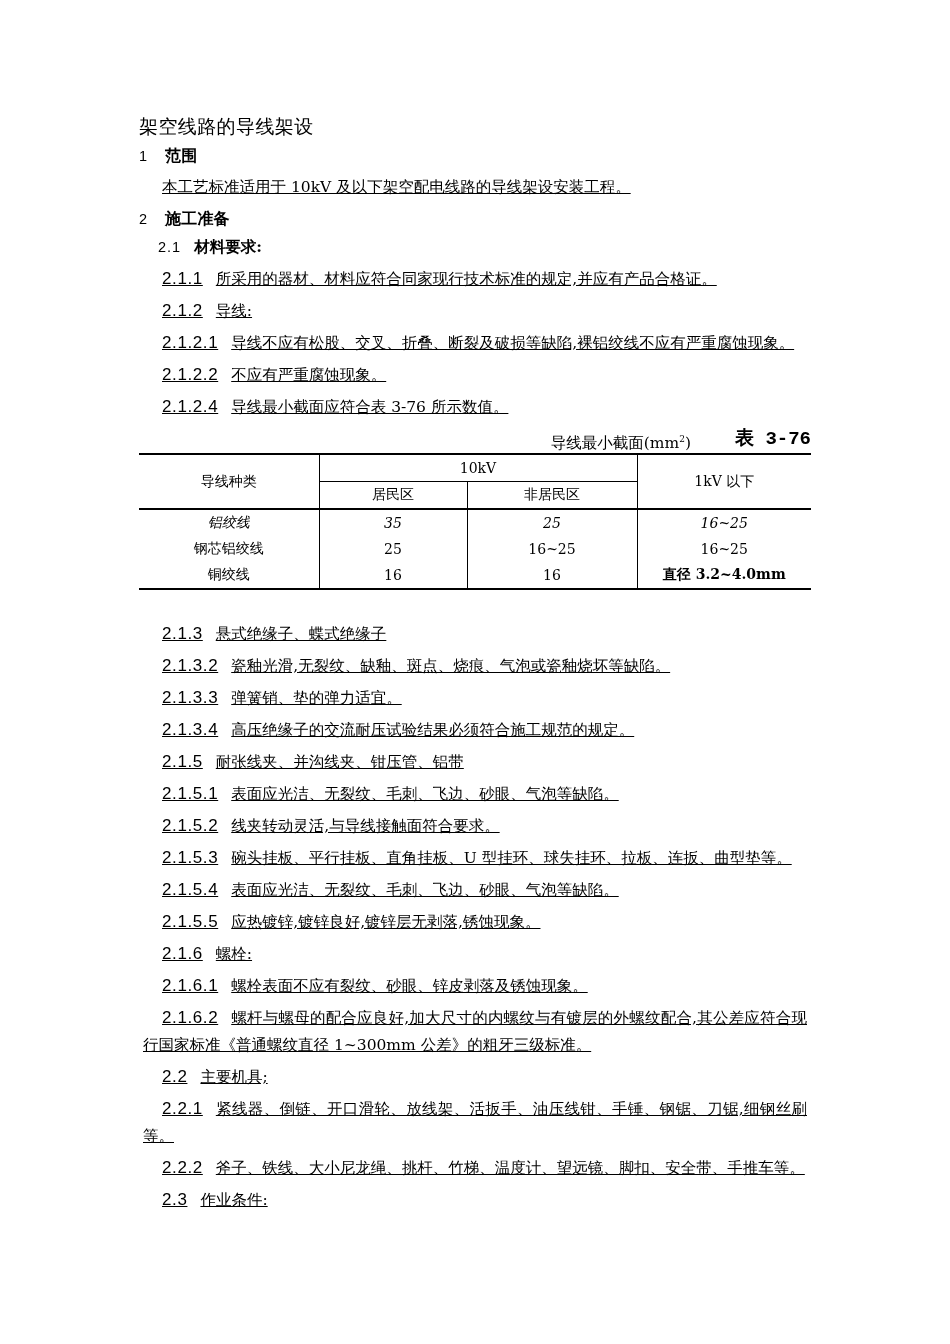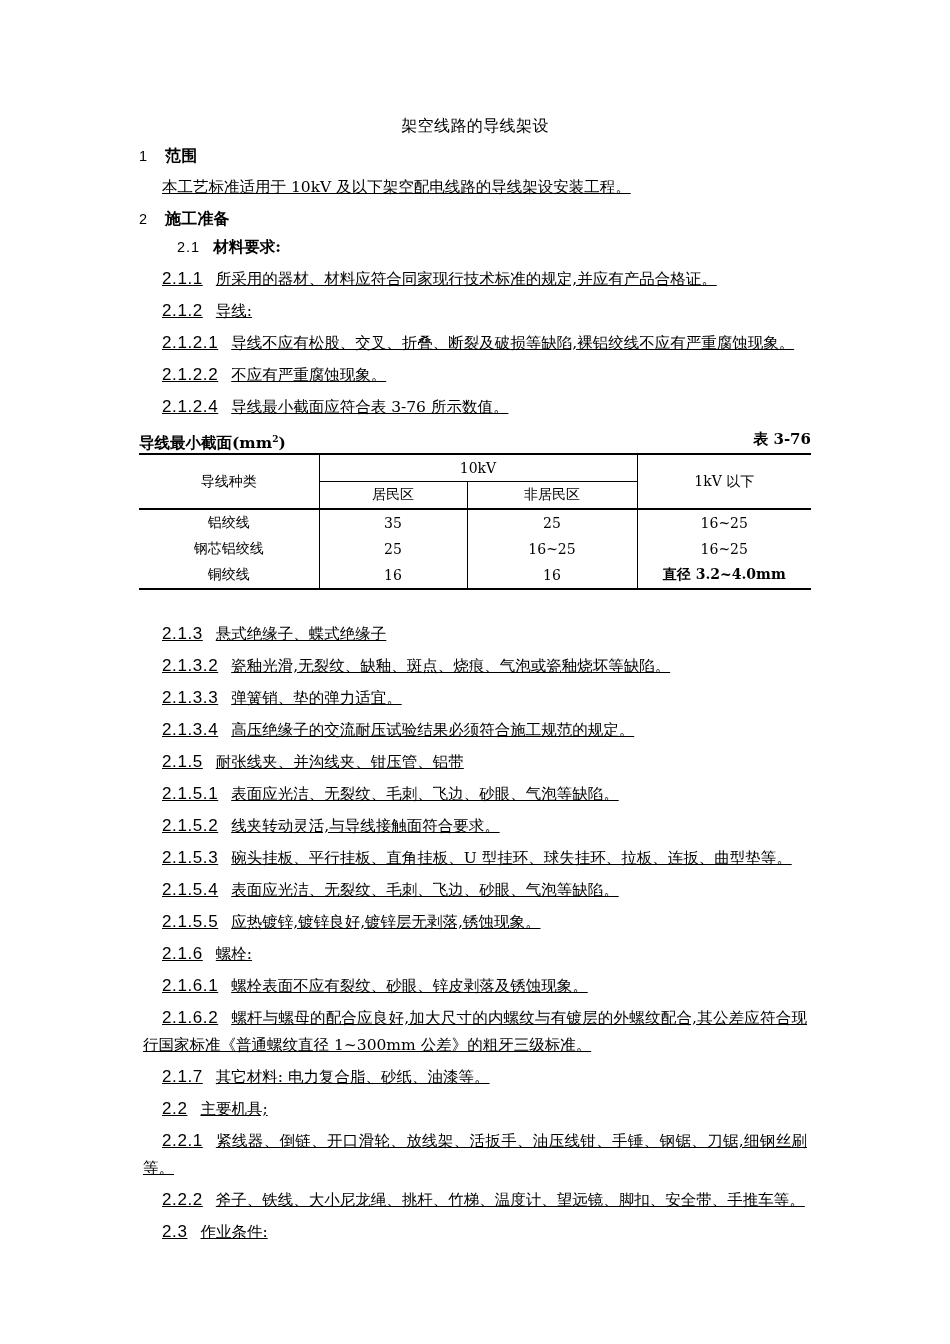--- a/index.html
+++ b/index.html
@@ -31,8 +31,8 @@
 
   
   .doc-title {
-    text-align: center;
-    font-size: 16px;
+    text-align: left;
+    font-size: 19px;
     line-height: 28px;
     letter-spacing: 0.4px;
     margin: 0 0 2px 0;

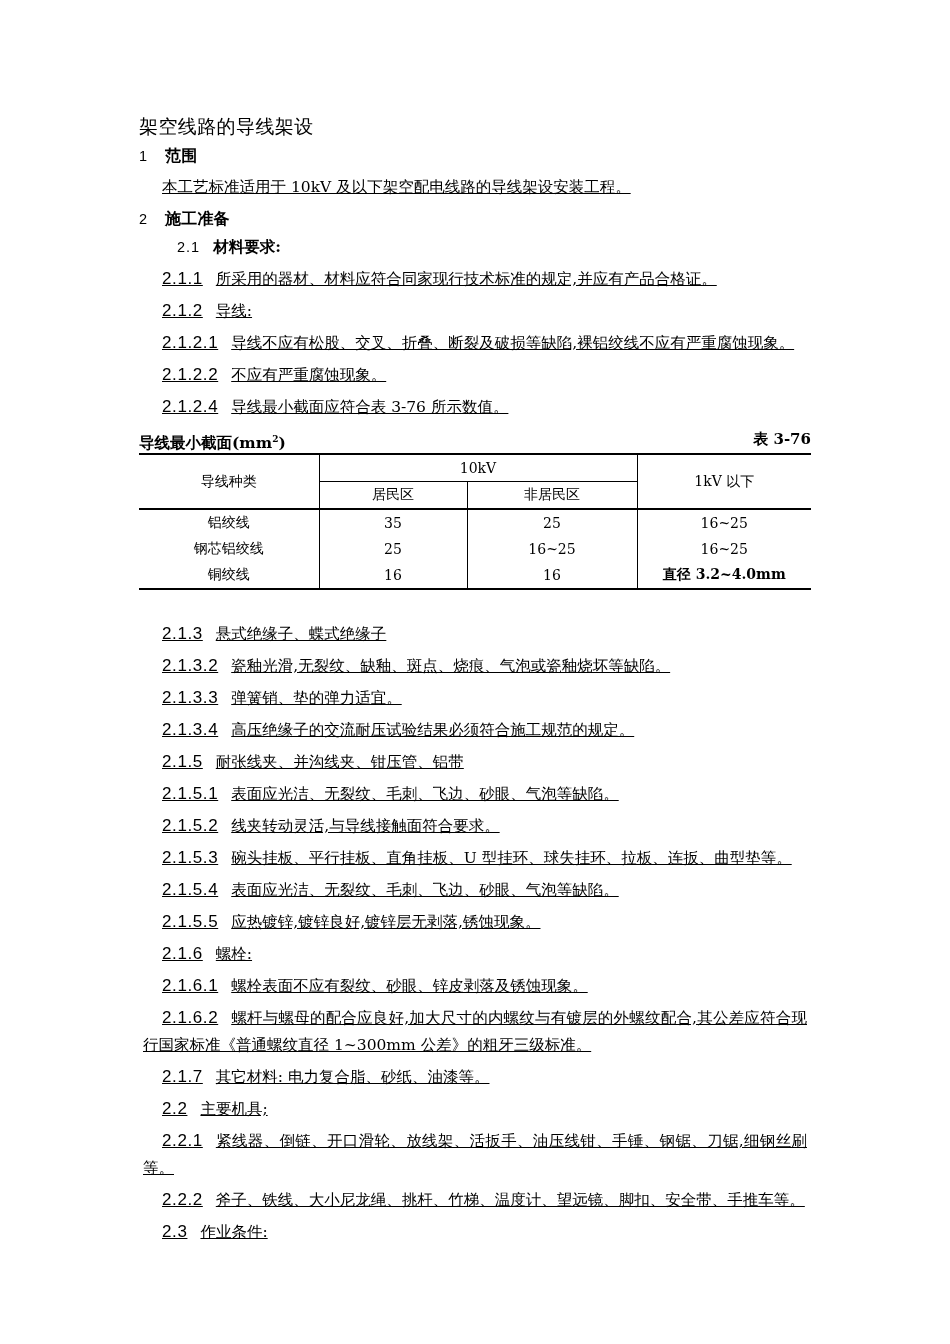--- a/index.html
+++ b/index.html
@@ -63,7 +63,6 @@
     font-family: "Liberation Sans", sans-serif;
     font-size: 14.5px;
     letter-spacing: 1px;
-    margin-left: 19px;
   }
   .l2 .gap { display: inline-block; width: 13px; }
 

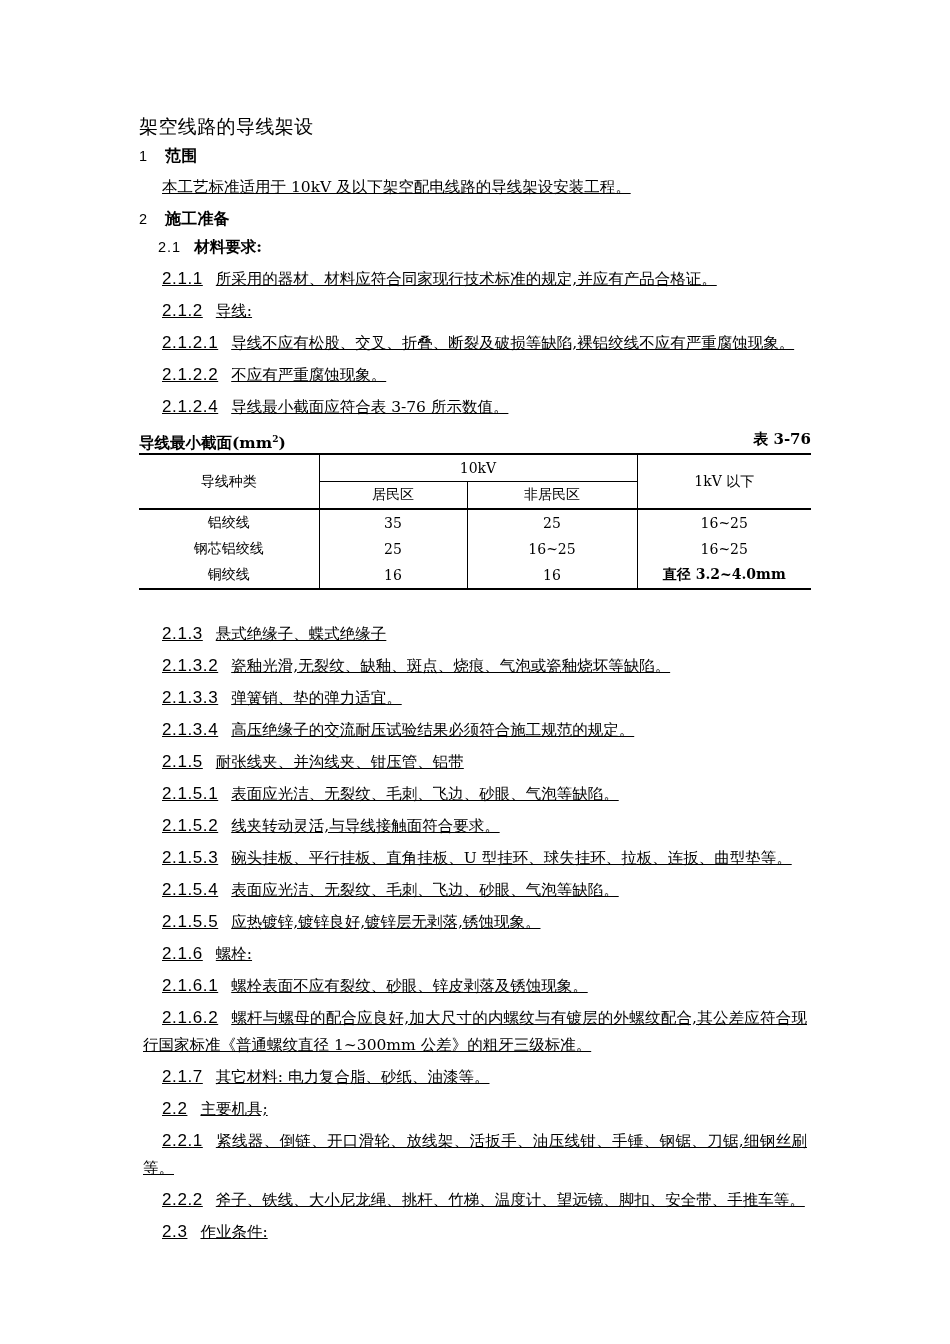--- a/index.html
+++ b/index.html
@@ -95,10 +95,10 @@
   .table-caption {
     position: absolute;
     left: 0;
-    right: 16px;
-    text-align: left;
+    right: 0;
+    text-align: right;
     font-size: 15.5px;
-    font-weight: 700;
+    font-weight: 400;
     line-height: 28px;
     padding-right: 120px;
   }

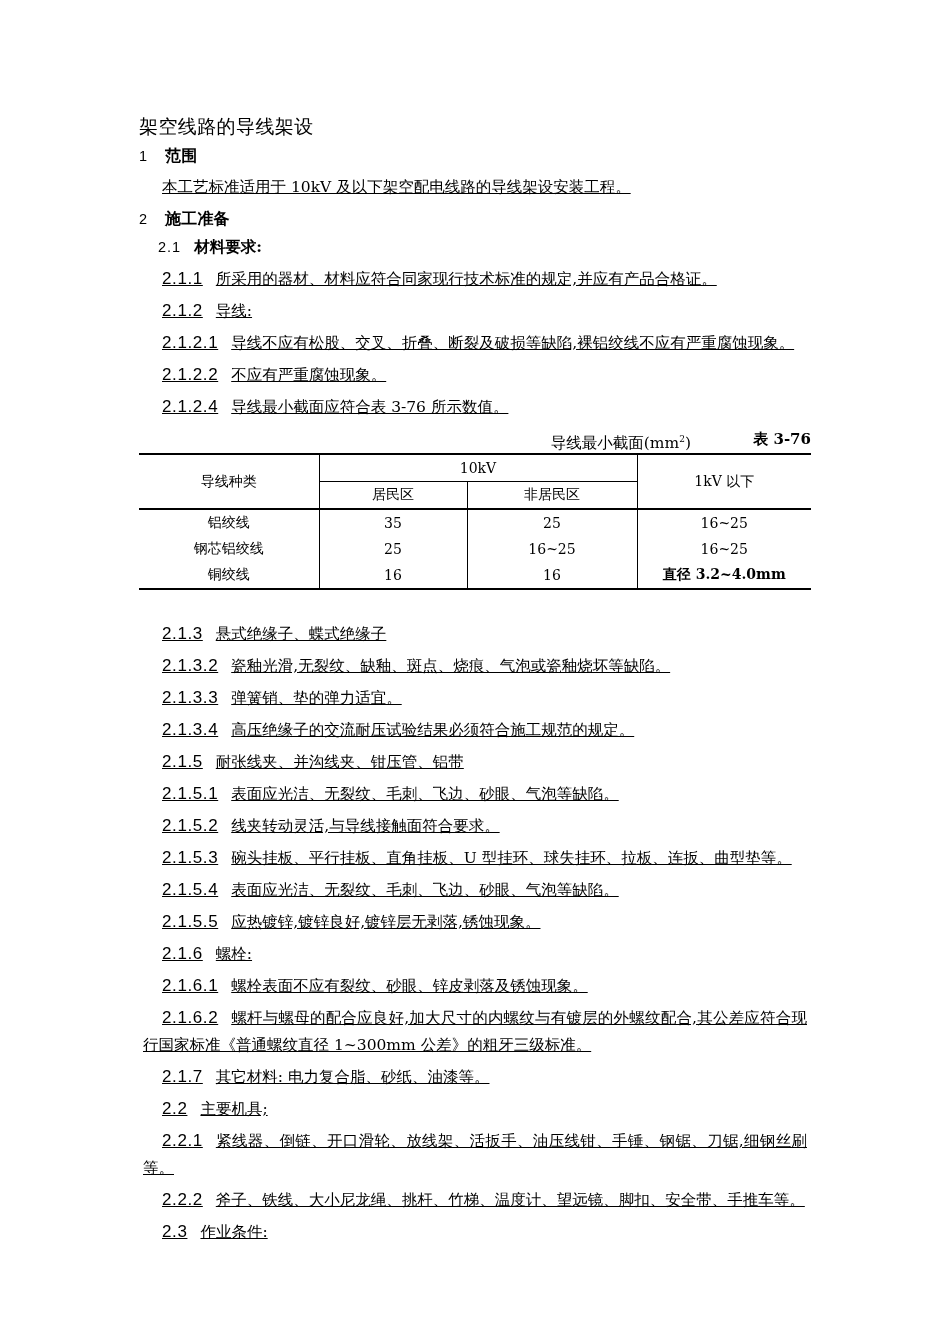--- a/index.html
+++ b/index.html
@@ -110,9 +110,10 @@
     position: absolute;
     right: 0;
     top: 0;
-    font-size: 15px;
+    font-size: 19px;
     font-weight: 700;
     line-height: 28px;
+    font-family: Liberation Mono, monospace;
   }
 
   table.spec {

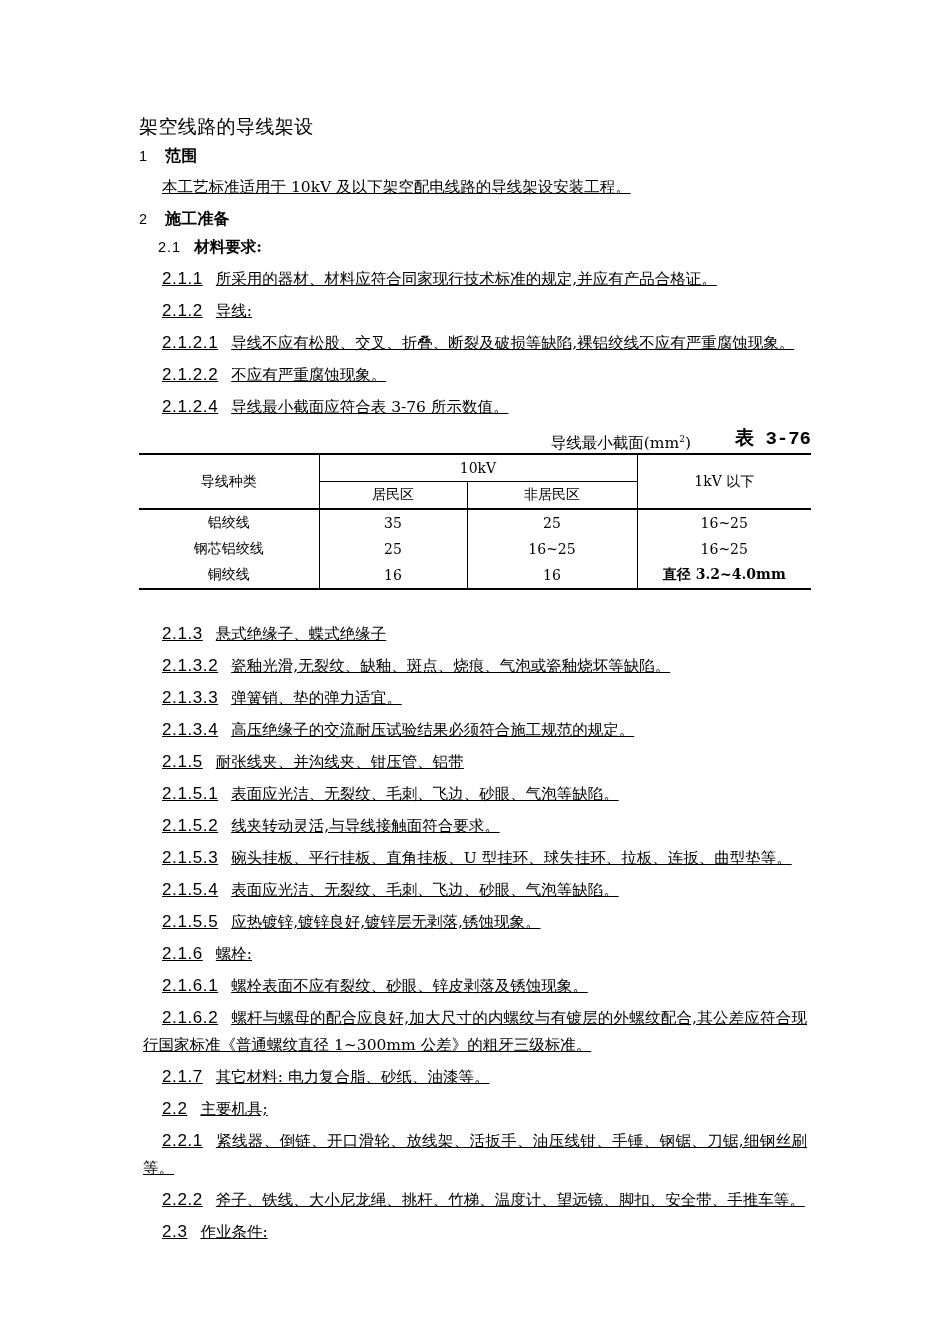--- a/index.html
+++ b/index.html
@@ -132,7 +132,7 @@
   }
   
   tr.rule-top td { border-top: 2.6px solid #000; }
-  tr.rule-mid td { border-top: 2.6px solid #000; }
+  tr.rule-mid td { border-top: 2.6px solid #000; font-style: italic; }
   tr.rule-bot td { border-bottom: 2.6px solid #000; }
   .vr { border-right: 1px solid #000 !important; }
   .hl-thin { border-bottom: 1px solid #000 !important; }

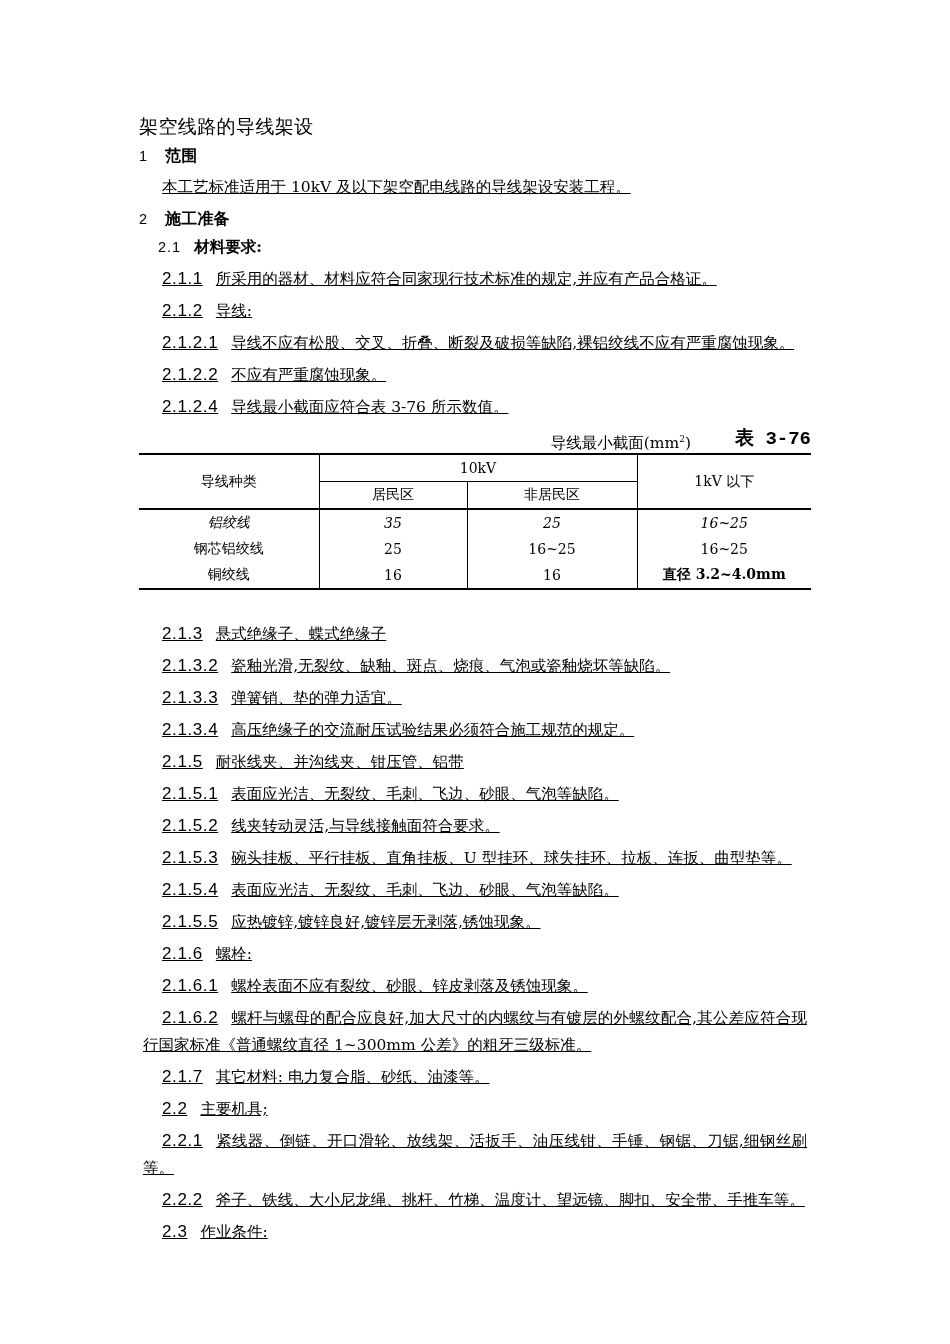--- a/index.html
+++ b/index.html
@@ -248,7 +248,6 @@
     <p class="body indent-hang"><span class="lead">2.1.6.2</span><span class="sp"></span><span>螺杆与螺母的配合应良好,加大尺寸的内螺纹与有镀层的外螺纹配合,其公差应符合现行国家标准《普通螺纹直径 1~300mm 公差》的粗牙三级标准。</span></p>
 
 
-    <p class="body indent-hang"><span class="lead">2.1.7</span><span class="sp"></span><span>其它材料: 电力复合脂、砂纸、油漆等。</span></p>
 
     <p class="body indent-hang"><span class="lead">2.2</span><span class="sp"></span><span>主要机具;</span></p>
 

